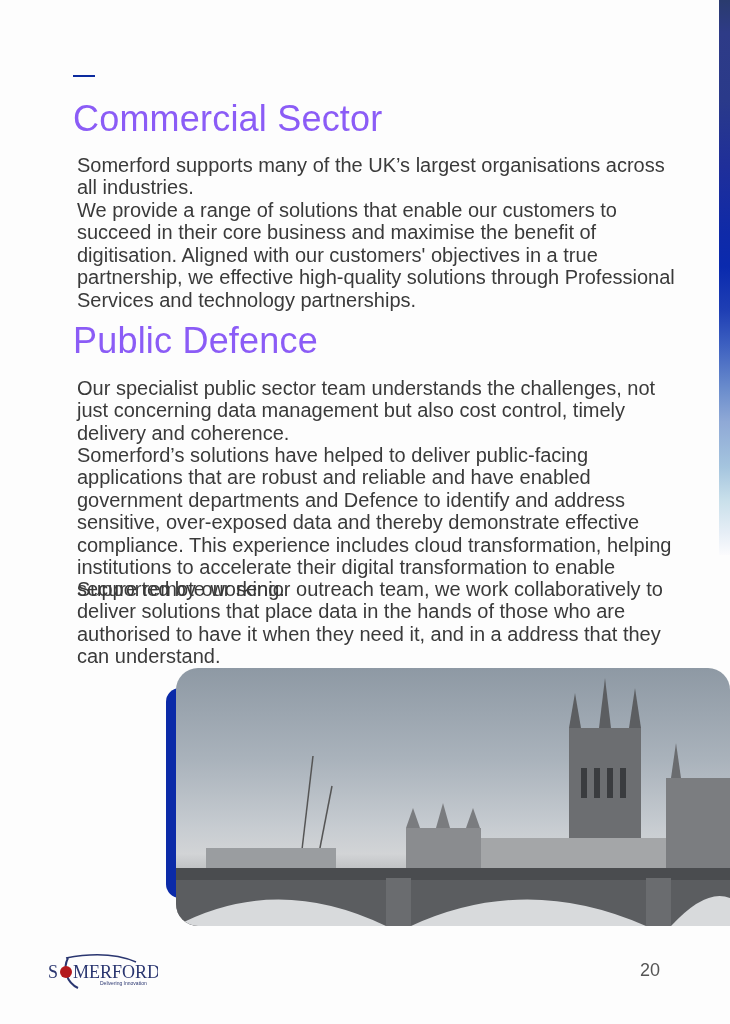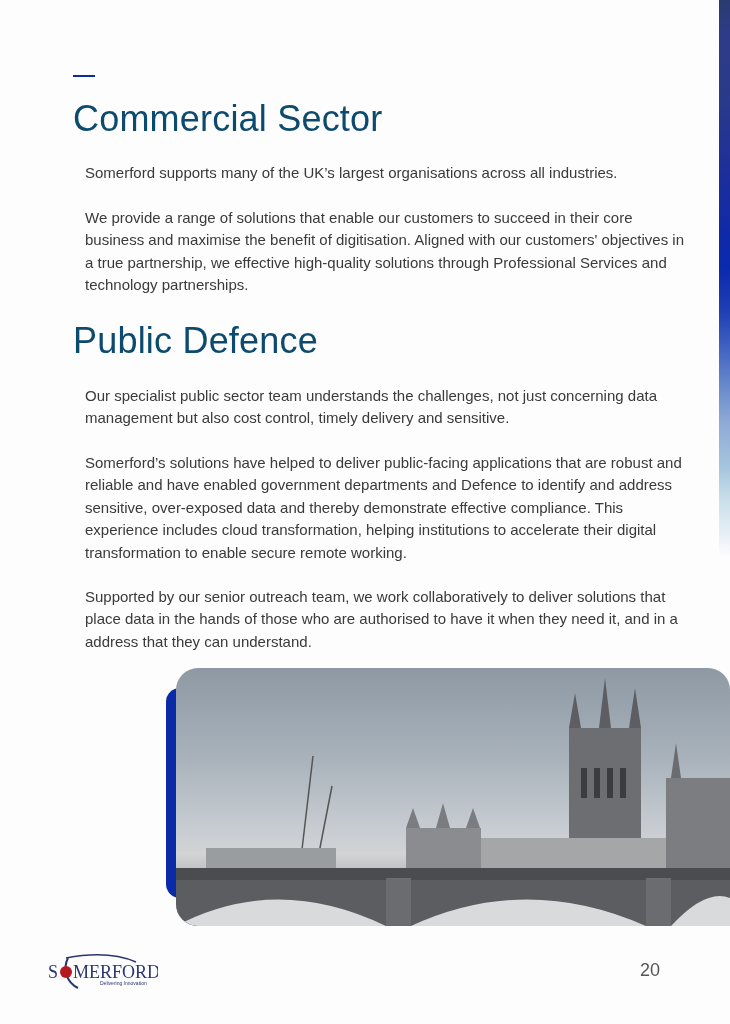--- a/index.html
+++ b/index.html
@@ -7,7 +7,7 @@
   .side-bar { position:absolute; left:719px; top:0; width:11px; height:555px;
     background:linear-gradient(to bottom,#2a3b6e 0%,#2e3b87 6%,#2a3a8a 18%,#1f2f9a 30%,#0f2aa8 42%,#0a2aae 48%,#1f3fb4 56%,#3c5fc0 62%,#6a8ccc 70%,#8fa9d6 76%,#a4c4de 84%,#c8dfea 90%,#e6eef6 96%,#fbfbfd 100%); }
   .dash { position:absolute; left:73px; top:75px; width:22px; height:2px; background:#0b2a9e; }
-  h1 { position:absolute; left:73px; margin:0; font-weight:normal; color:#0c4a6e; font-size:36px; letter-spacing:0.2px; }
+  h1 { position:absolute; left:73px; margin:0; font-weight:normal; color:#8b5cf6; font-size:36px; letter-spacing:0.2px; }
   .p { position:absolute; left:73px; width:600px; margin:12px; color:#3a3a3a; font-size:15px; line-height:22.4px; }
   .photo-wrap { position:absolute; left:166px; top:668px; width:564px; height:258px; }
   .photo-accent { position:absolute; left:0; top:20px; width:40px; height:210px; background:#0b2aa8; border-radius:14px 0 0 14px; }

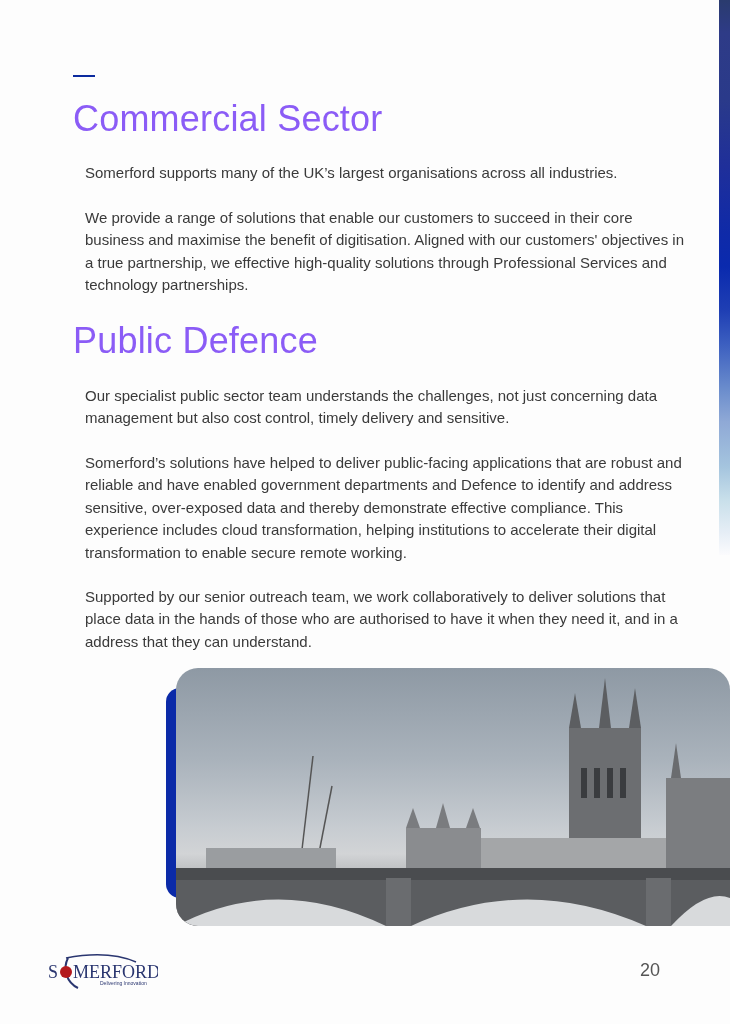--- a/index.html
+++ b/index.html
@@ -8,7 +8,7 @@
     background:linear-gradient(to bottom,#2a3b6e 0%,#2e3b87 6%,#2a3a8a 18%,#1f2f9a 30%,#0f2aa8 42%,#0a2aae 48%,#1f3fb4 56%,#3c5fc0 62%,#6a8ccc 70%,#8fa9d6 76%,#a4c4de 84%,#c8dfea 90%,#e6eef6 96%,#fbfbfd 100%); }
   .dash { position:absolute; left:73px; top:75px; width:22px; height:2px; background:#0b2a9e; }
   h1 { position:absolute; left:73px; margin:0; font-weight:normal; color:#8b5cf6; font-size:36px; letter-spacing:0.2px; }
-  .p { position:absolute; left:73px; width:600px; margin:12px; color:#3a3a3a; font-size:15px; line-height:22.4px; }
+  .p { position:absolute; left:73px; width:600px; margin:4px; color:#3a3a3a; font-size:20px; line-height:22.4px; }
   .photo-wrap { position:absolute; left:166px; top:668px; width:564px; height:258px; }
   .photo-accent { position:absolute; left:0; top:20px; width:40px; height:210px; background:#0b2aa8; border-radius:14px 0 0 14px; }
   .photo { position:absolute; left:10px; top:0; width:554px; height:258px; border-radius:22px 22px 0 22px; overflow:hidden;

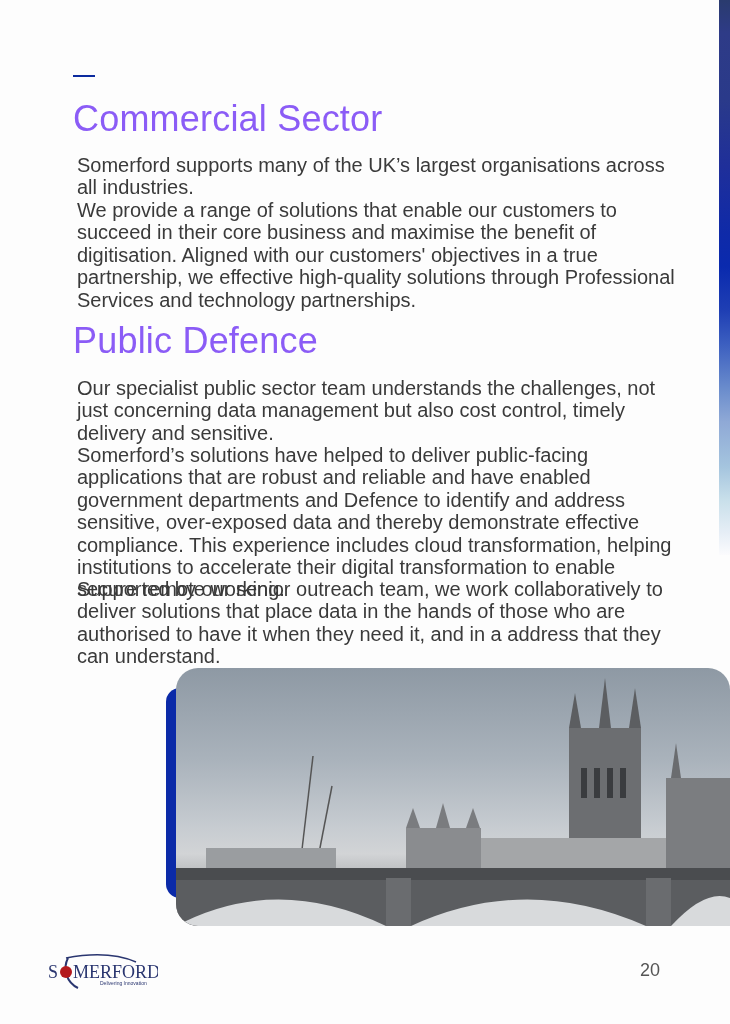--- a/index.html
+++ b/index.html
@@ -27,7 +27,7 @@
 <p class="p" style="top:195px">We provide a range of solutions that enable our customers to succeed in their core business and maximise the benefit of digitisation. Aligned with our customers' objectives in a true partnership, we effective high-quality solutions through Professional Services and technology partnerships.</p>
 
 <h1 style="top:320px">Public Defence</h1>
-<p class="p" style="top:373px">Our specialist public sector team understands the challenges, not just concerning data management but also cost control, timely delivery and sensitive.</p>
+<p class="p" style="top:373px">Our specialist public sector team understands the challenges, not just concerning data management but also cost control, timely delivery and coherence.</p>
 <p class="p" style="top:440px">Somerford’s solutions have helped to deliver public-facing applications that are robust and reliable and have enabled government departments and Defence to identify and address sensitive, over-exposed data and thereby demonstrate effective compliance. This experience includes cloud transformation, helping institutions to accelerate their digital transformation to enable secure remote working.</p>
 <p class="p" style="top:574px">Supported by our senior outreach team, we work collaboratively to deliver solutions that place data in the hands of those who are authorised to have it when they need it, and in a address that they can understand.</p>
 

